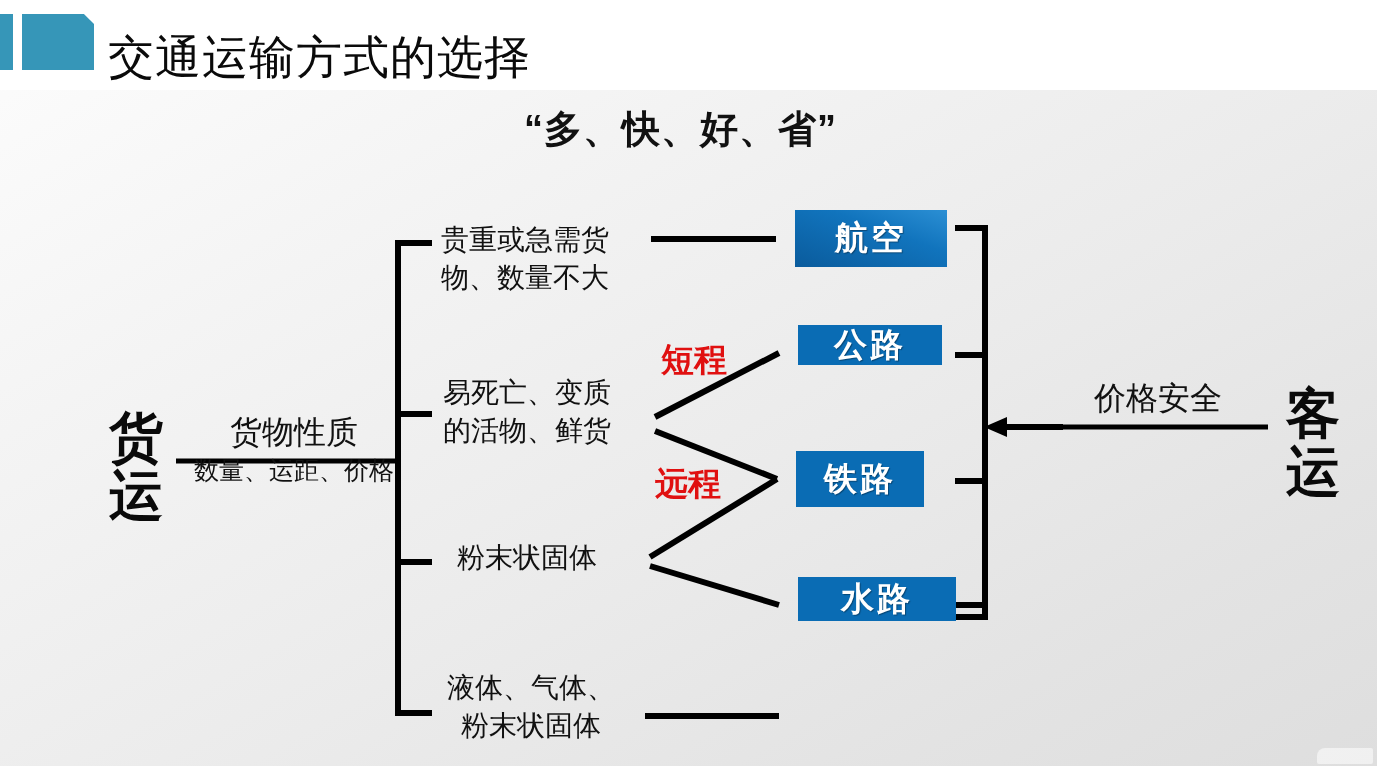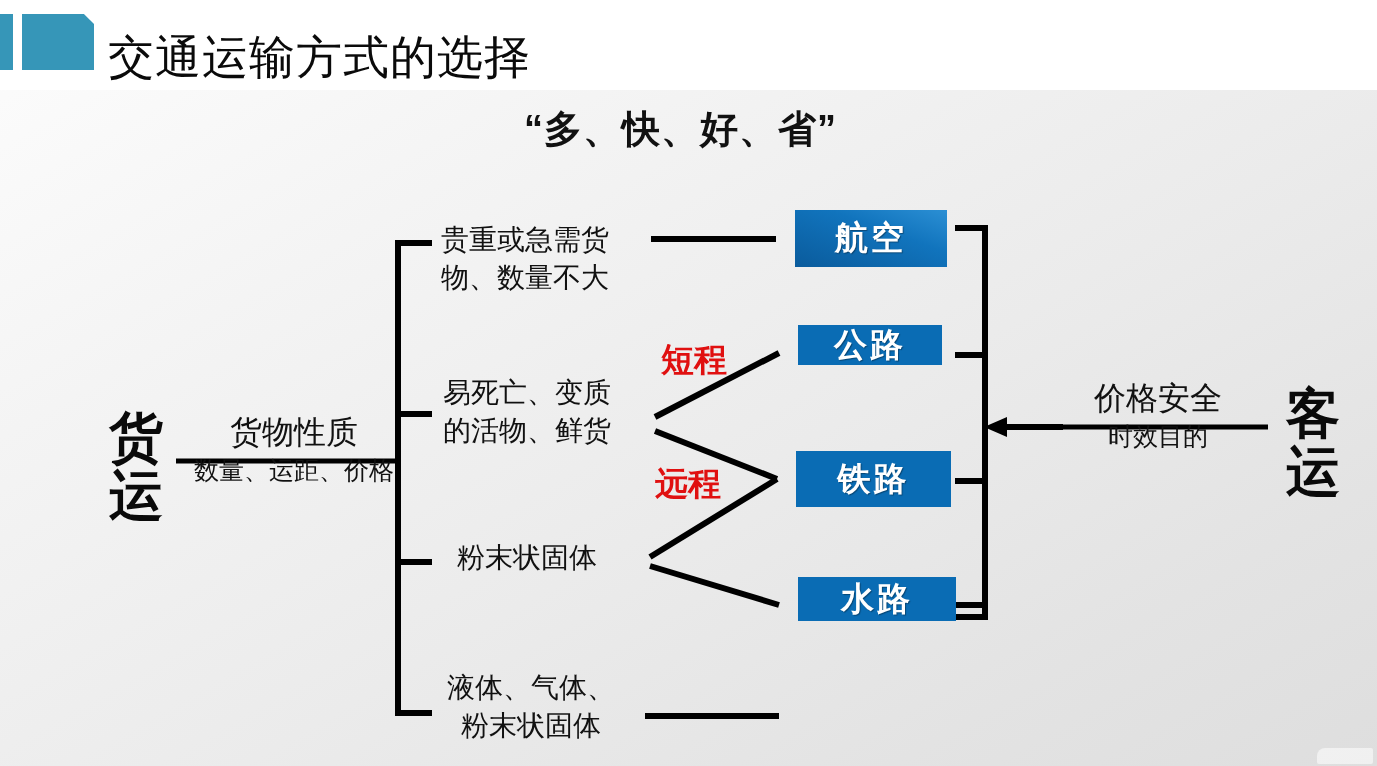--- a/index.html
+++ b/index.html
@@ -236,7 +236,6 @@
 
   <div class="frac" id="frac-right">
     <div class="num">价格安全</div>
-    <div class="den">时效目的</div>
   </div>
 
   <div class="bigword" id="label-keyun">

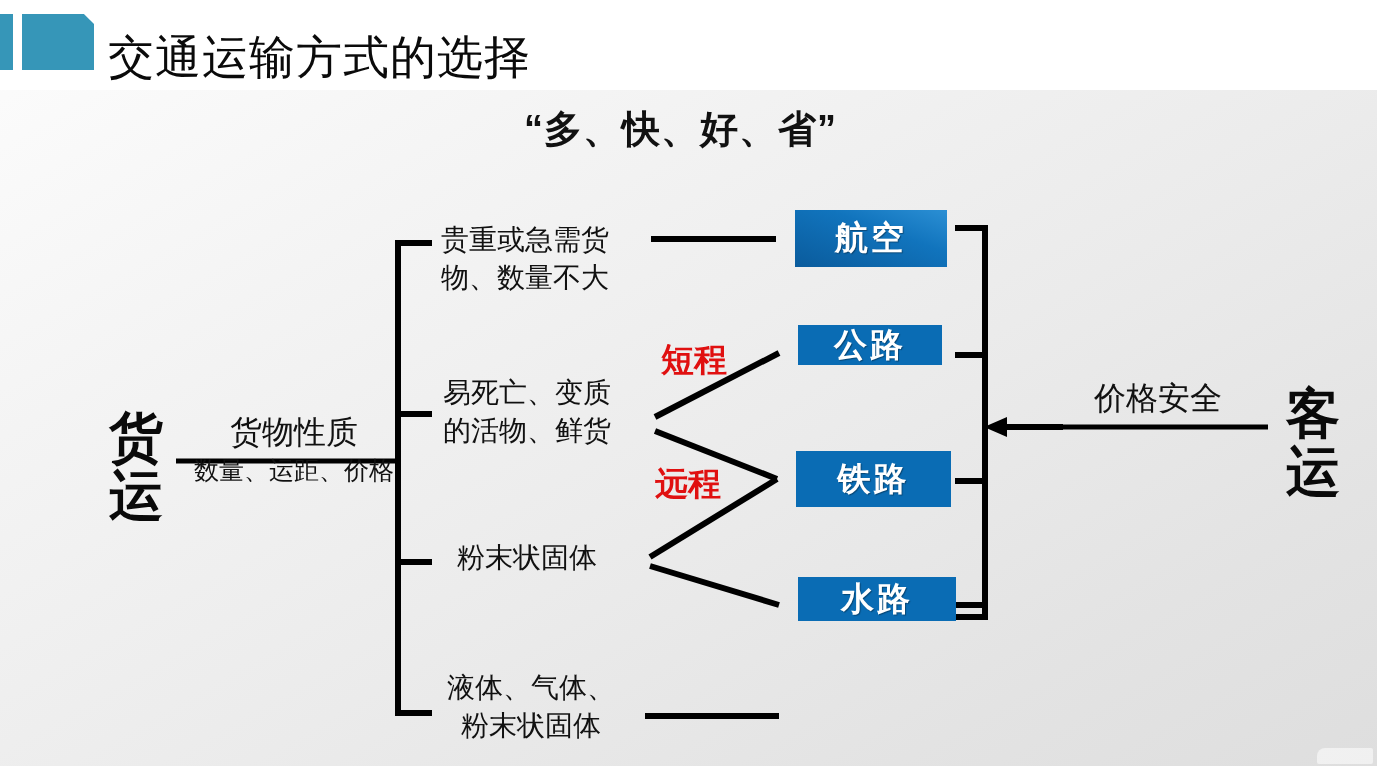--- a/index.html
+++ b/index.html
@@ -136,7 +136,7 @@
     background: linear-gradient(200deg, #2b8fd4 0%, #1174bd 38%, #0a5b9c 100%);
   }
   #box-road { left: 779px; top: 325px; width: 144px; height: 40px; }
-  #box-rail { left: 777px; top: 451px; width: 155px; height: 56px; }
+  #box-rail { left: 777px; top: 451px; width: 128px; height: 56px; }
   #box-water { left: 779px; top: 577px; width: 158px; height: 44px; }
   #box-pipe { left: 779px; top: 688px; width: 162px; height: 56px; }
 

